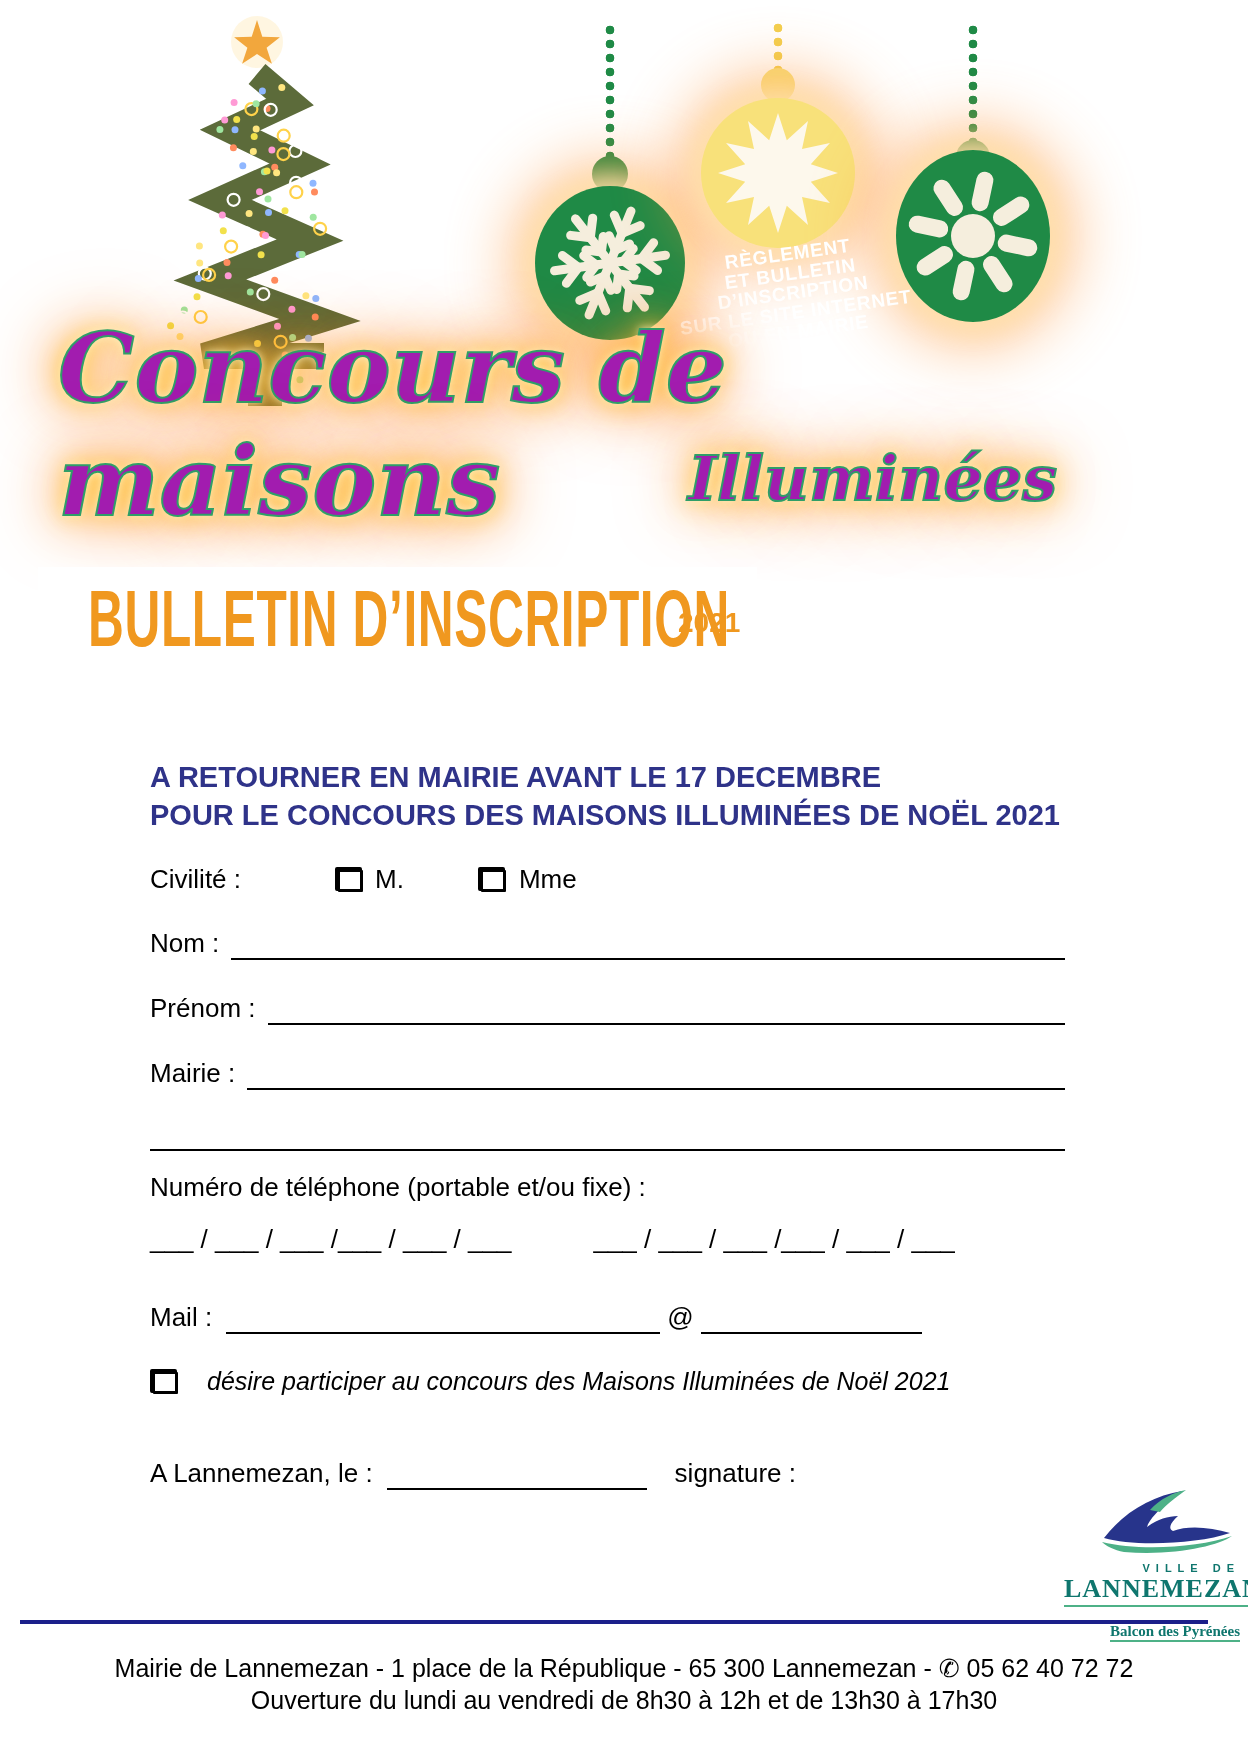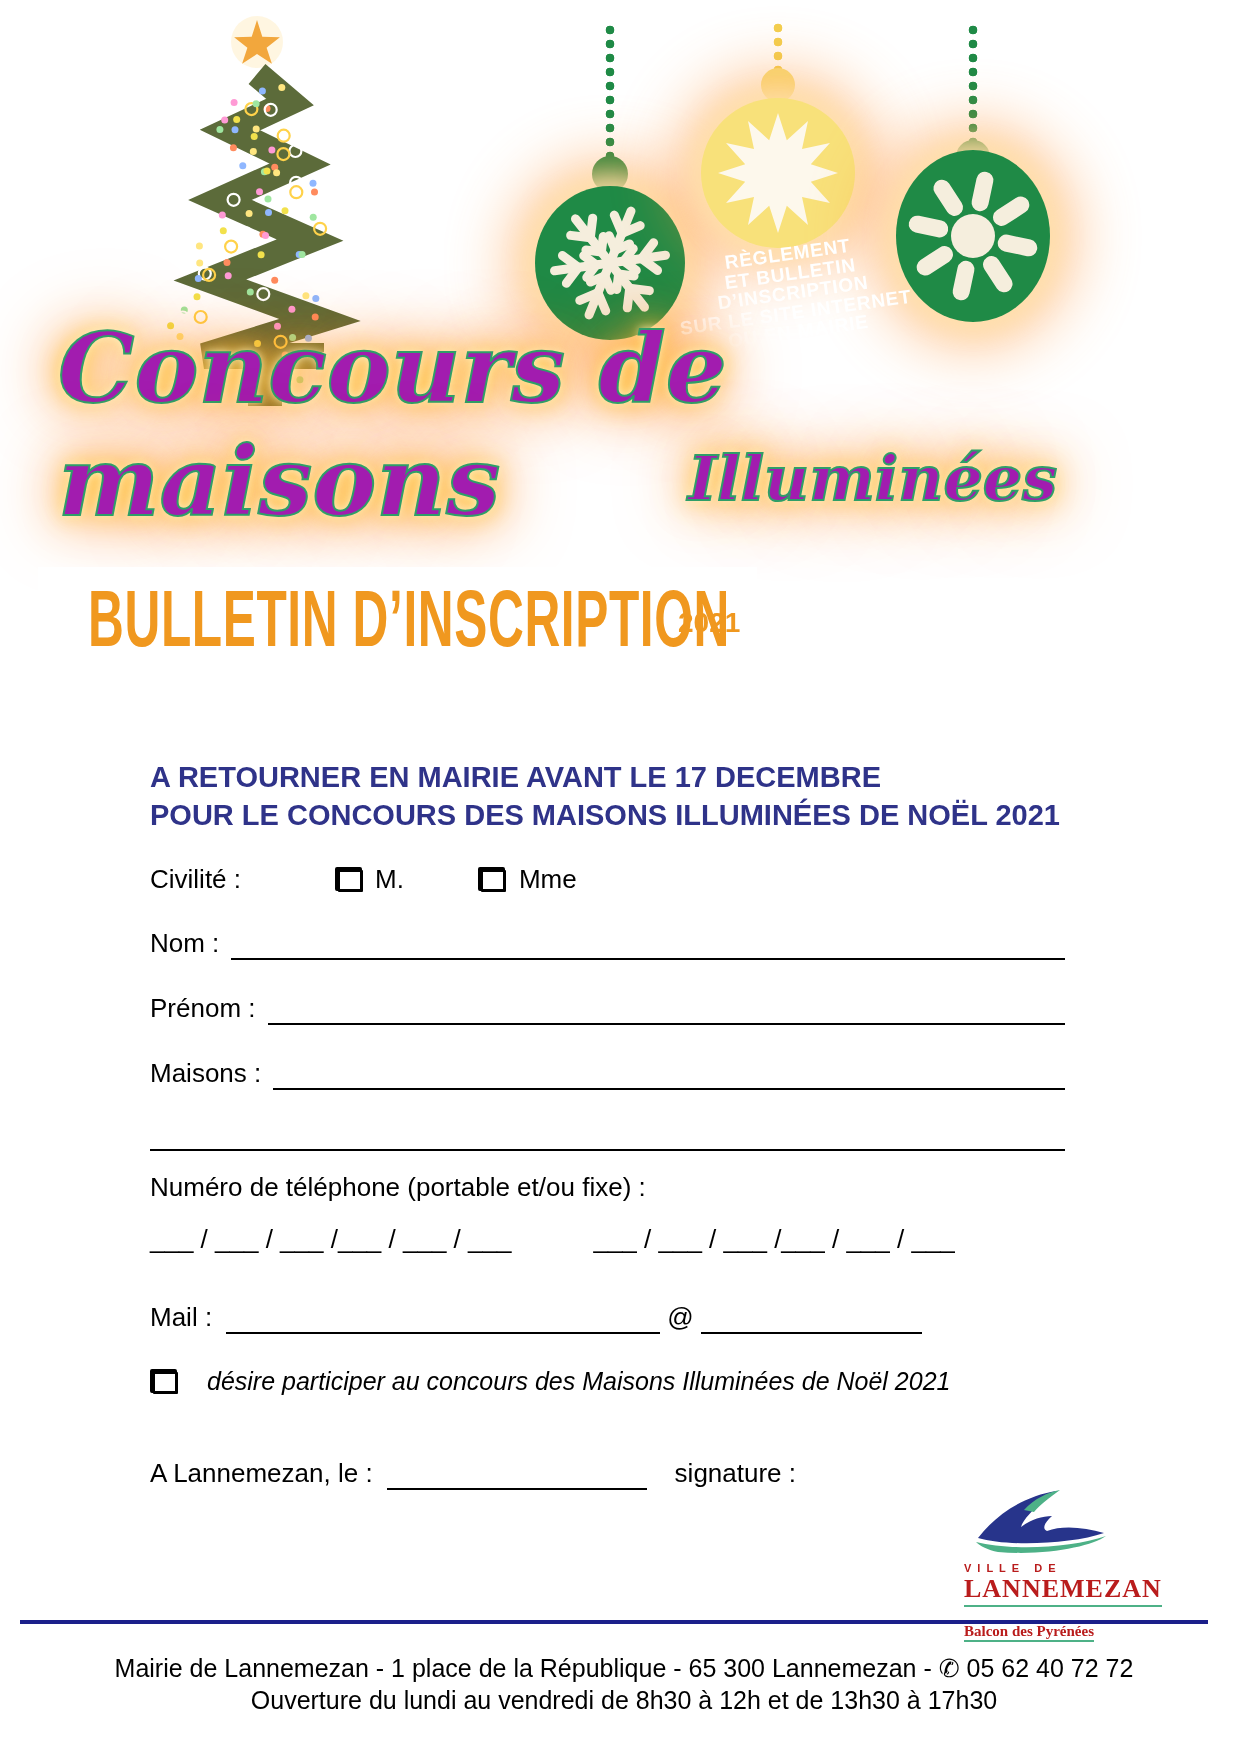--- a/index.html
+++ b/index.html
@@ -260,7 +260,7 @@
   </div>
 
   <div class="row" style="top:1056px;width:915px;">
-    <span class="lbl">Maisons :</span>
+    <span class="lbl">Mairie :</span>
     <span class="uline grow" style="margin-left:12px;"></span>
   </div>
 

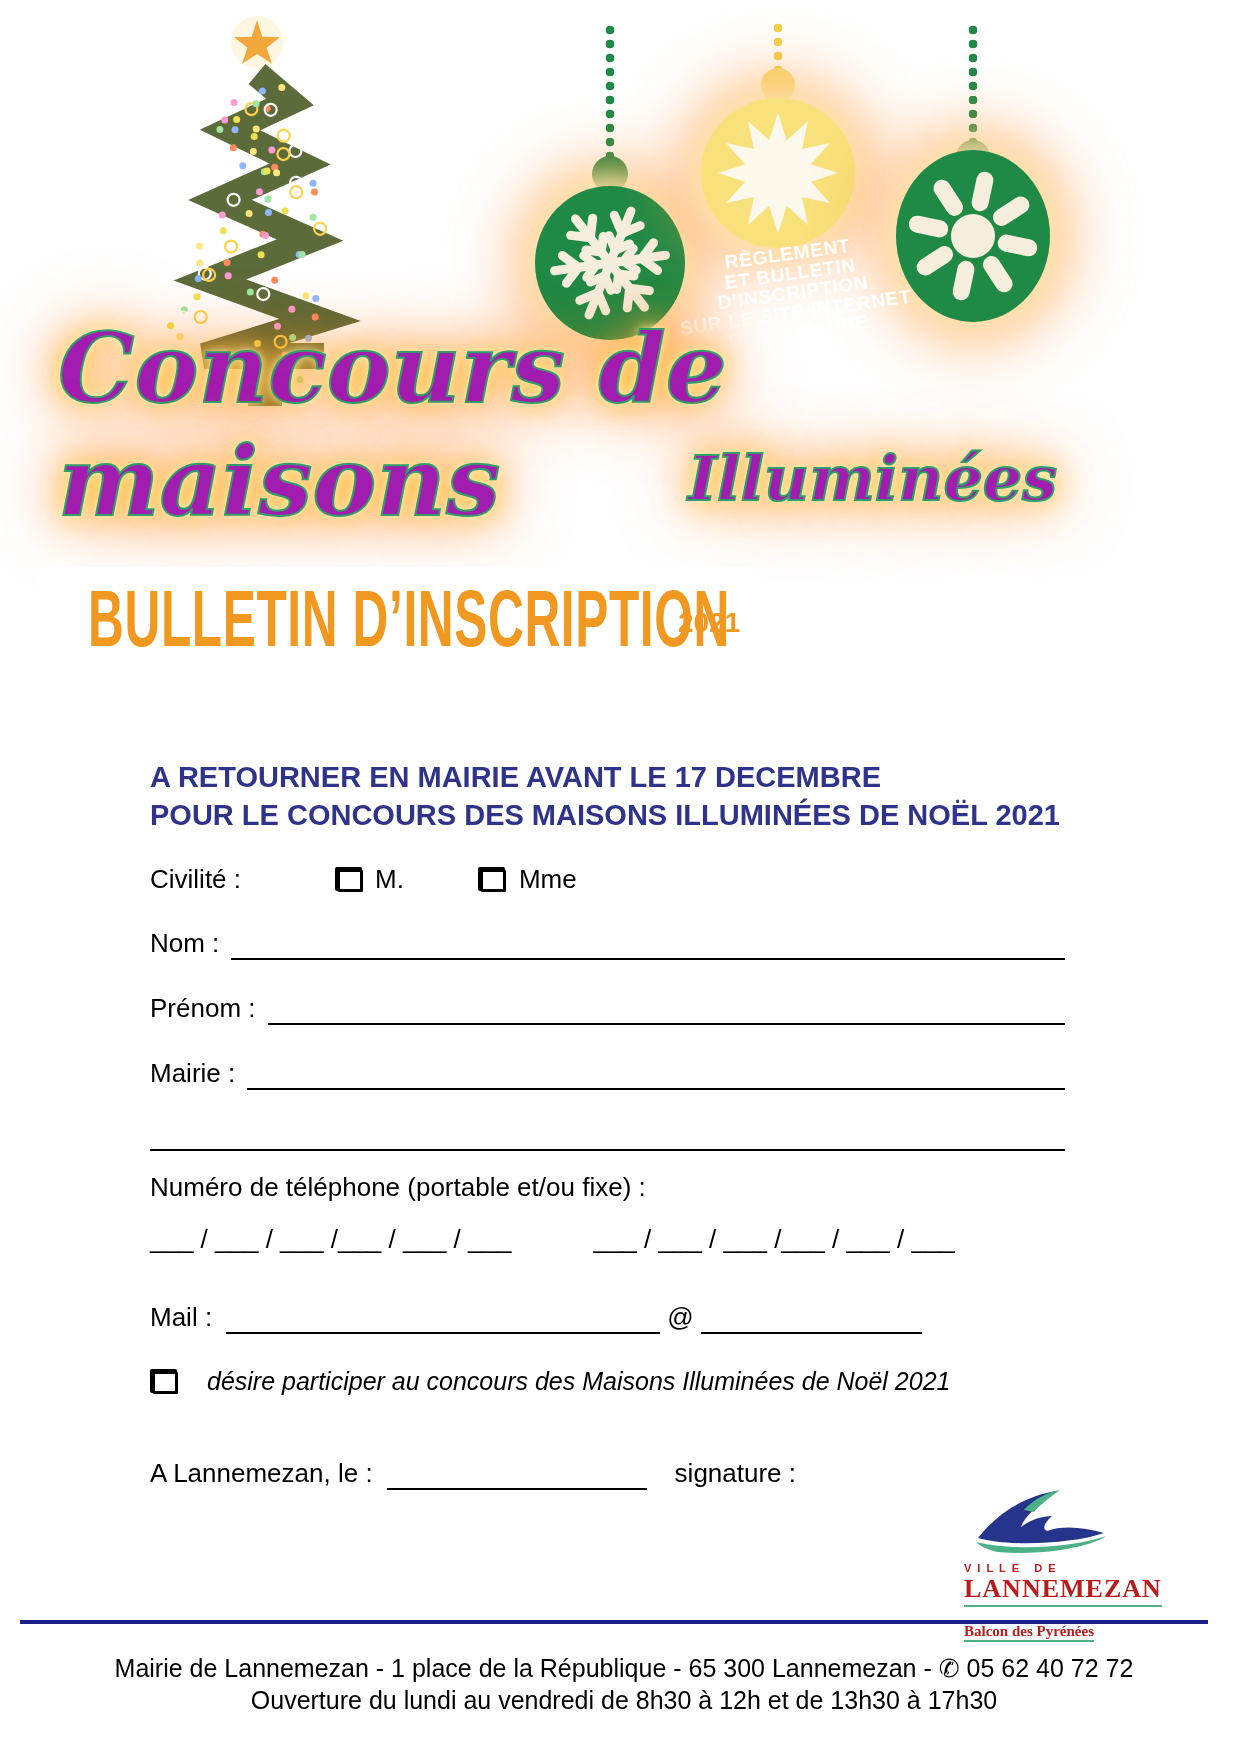--- a/index.html
+++ b/index.html
@@ -38,7 +38,7 @@
        border-radius:2px;box-shadow:2px 2px 0 -1px #000;vertical-align:-1px;background:#fff;}
   .it{font-style:italic;font-size:25px;line-height:34px;}
   
-  .logo{position:absolute;left:964px;top:1486px;width:176px;text-align:left;color:#b91c1c;}
+  .logo{position:absolute;left:1064px;top:1486px;width:176px;text-align:right;color:#0f766e;}
   .logo .ville{font-size:11px;letter-spacing:6px;font-weight:bold;margin-top:2px;}
   .logo .nom{font-family:"Liberation Serif",serif;font-size:26px;font-weight:bold;letter-spacing:1px;
              border-bottom:2px solid #4db187;display:inline-block;padding-bottom:1px;}

